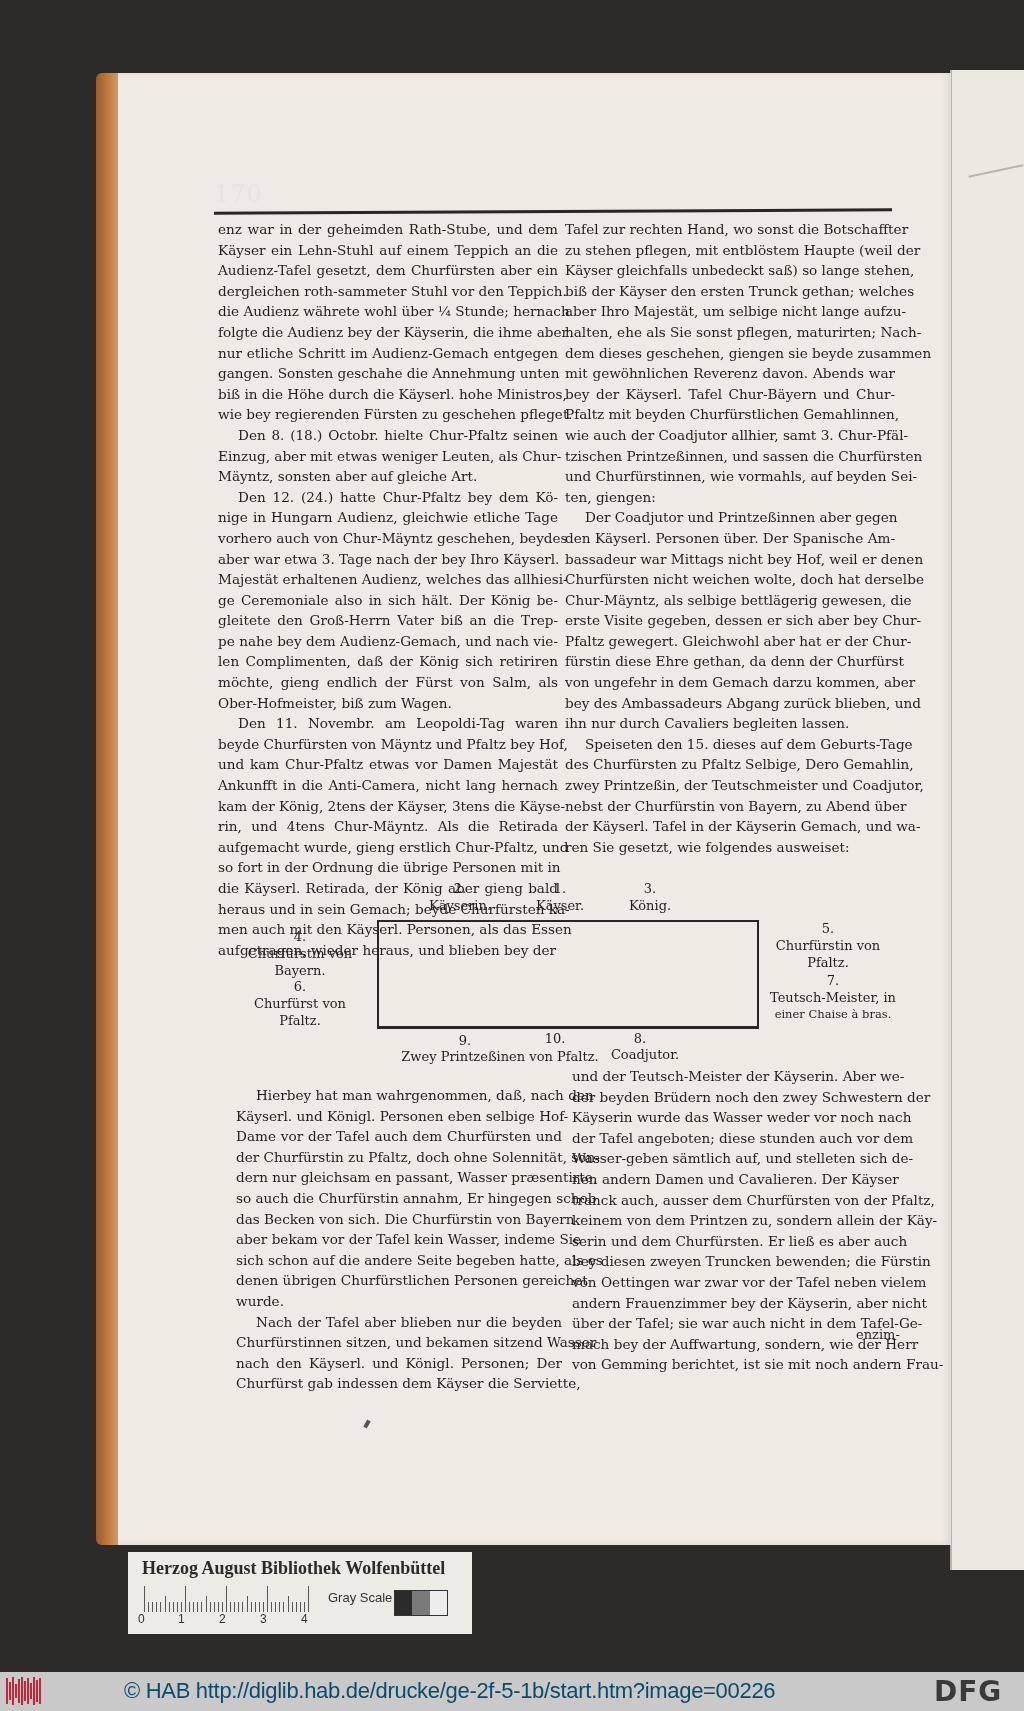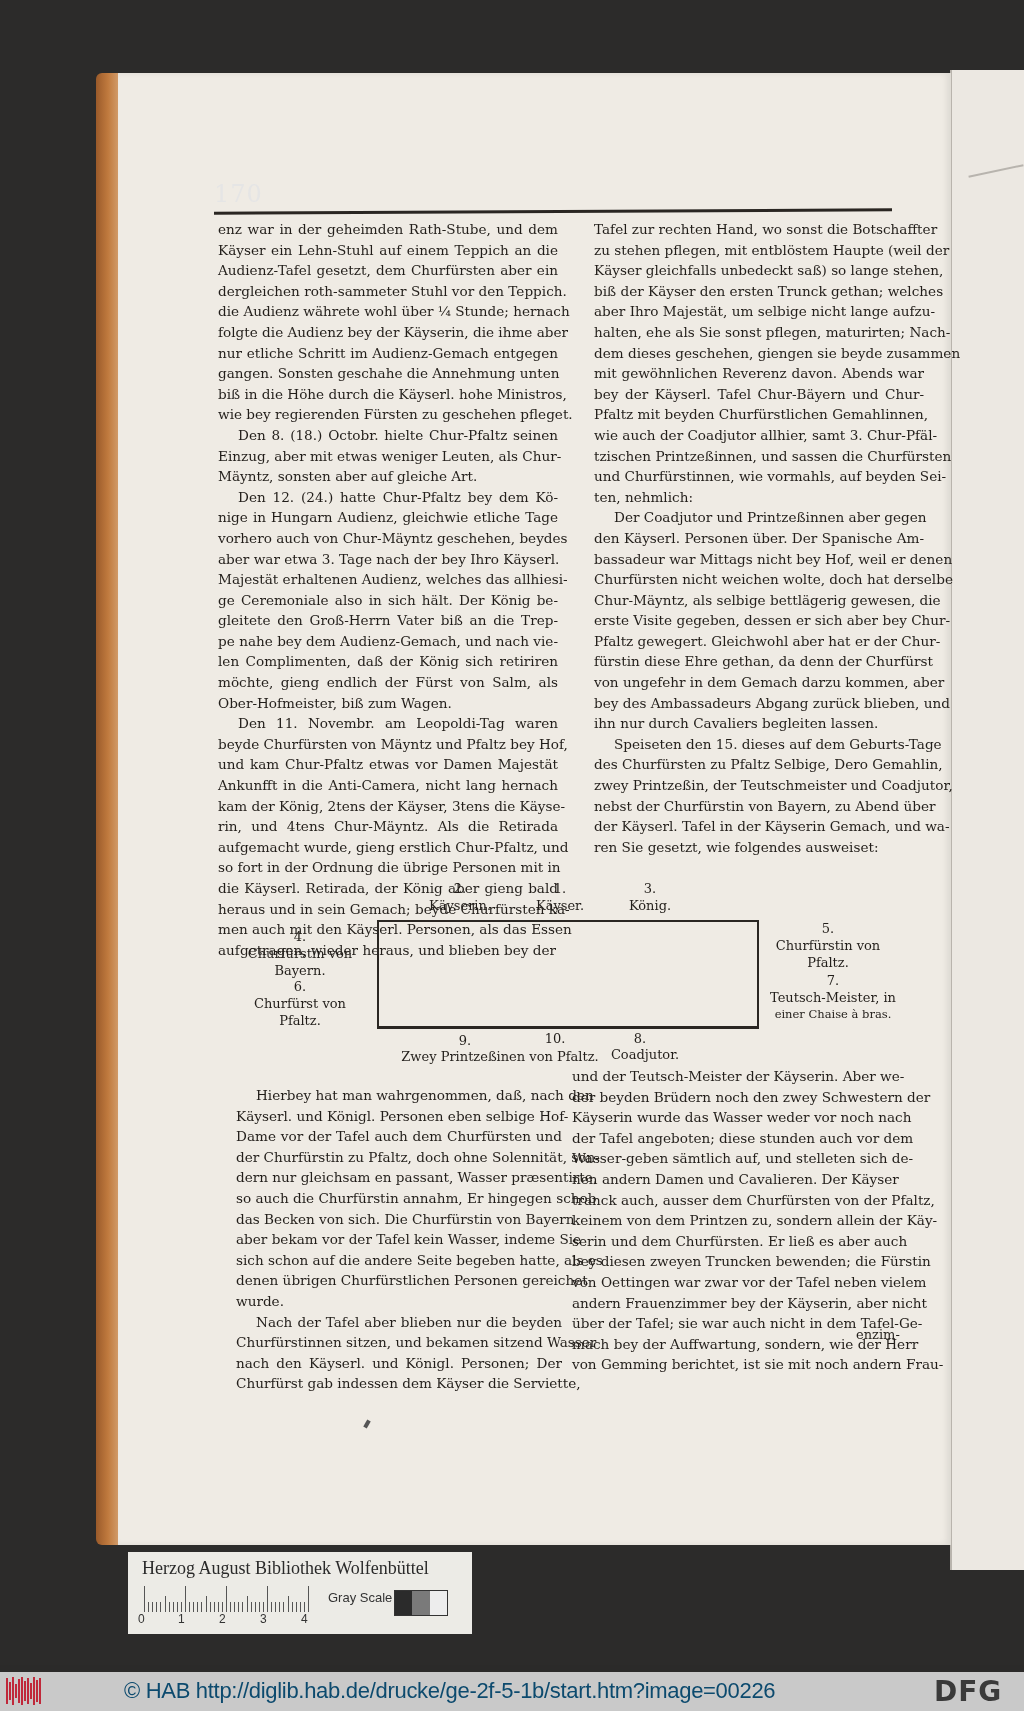--- a/index.html
+++ b/index.html
@@ -37,7 +37,7 @@
   .col .line { display: block; white-space: nowrap; text-align-last: justify; }
   .col .line.last { text-align-last: left; }
   .col-left { left: 218px; top: 219px; width: 340px; }
-  .col-right { left: 594px; top: 219px; width: 330px; }
+  .col-right { left: 565px; top: 219px; width: 330px; }
   .list-item { display: block; padding-left: 42px; white-space: nowrap; }
   .indent { padding-left: 20px; }
   .diagram { position: absolute; left: 260px; top: 880px; width: 640px; height: 190px; font-size: 13px; color: #221e1a; }

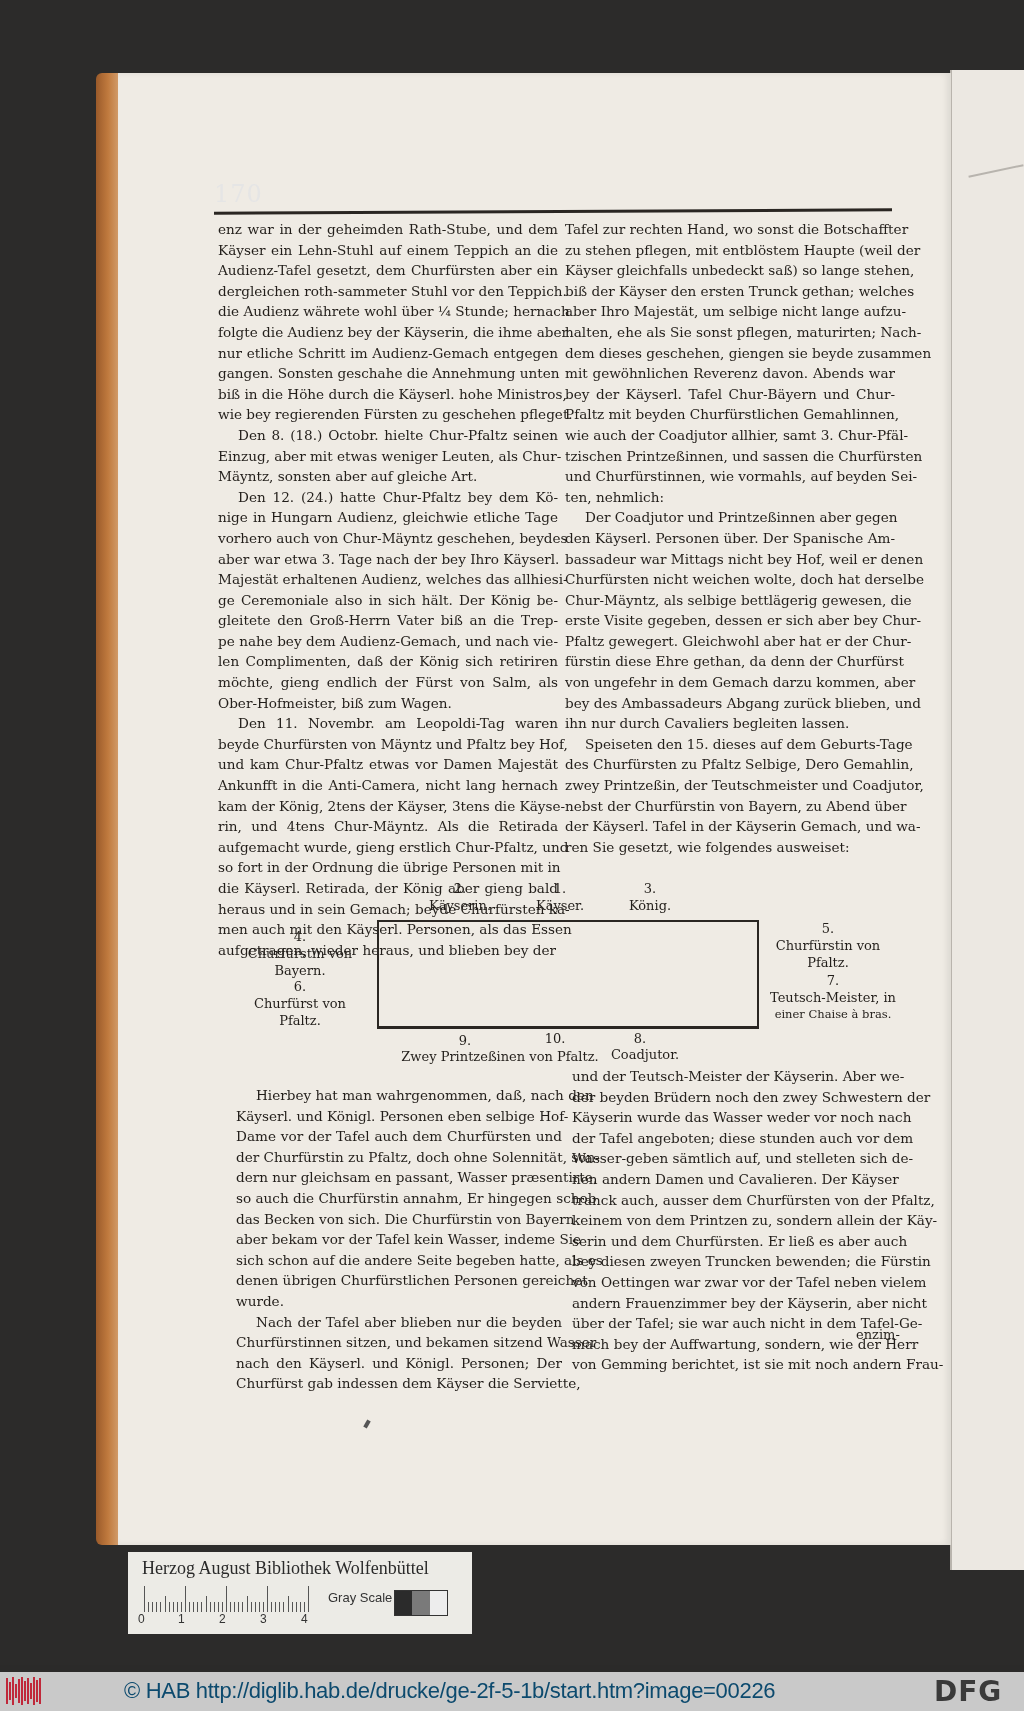--- a/index.html
+++ b/index.html
@@ -139,7 +139,7 @@
       <span class="line">wie auch der Coadjutor allhier, samt 3. Chur-Pfäl-</span>
       <span class="line">tzischen Printzeßinnen, und sassen die Churfürsten</span>
       <span class="line">und Churfürstinnen, wie vormahls, auf beyden Sei-</span>
-      <span class="line last">ten, nehmlich:</span>
+      <span class="line last">ten, giengen:</span>
     </div>
   <div id="right-b">
       <span class="line indent">Der Coadjutor und Printzeßinnen aber gegen</span>

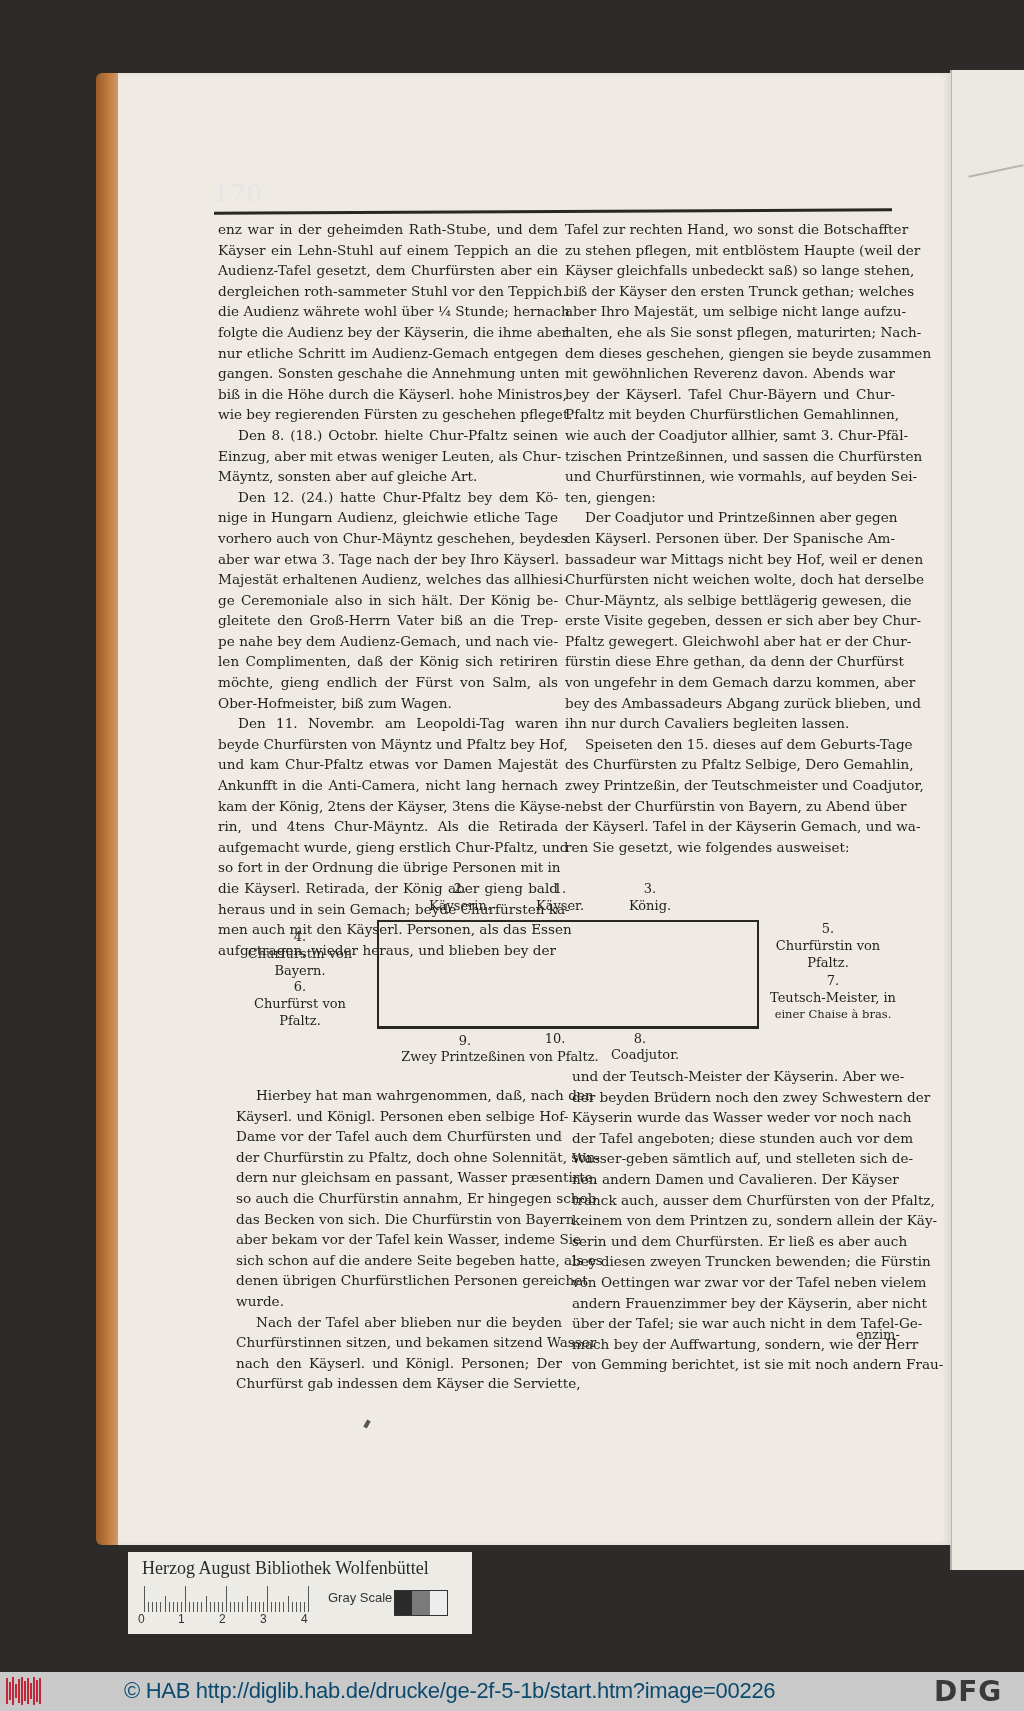--- a/index.html
+++ b/index.html
@@ -51,7 +51,7 @@
     position: absolute; left: 128px; top: 1552px; width: 344px; height: 82px;
     background: #ecebe6;
   }
-  .card-title { position: absolute; left: 14px; top: 6px; font-family: "Liberation Serif", serif; font-weight: normal; font-size: 18px; color: #2a2a2a; }
+  .card-title { position: absolute; left: 14px; top: 6px; font-family: "Liberation Serif", serif; font-weight: bold; font-size: 18px; color: #2a2a2a; }
   .ruler { position: absolute; left: 16px; top: 34px; width: 166px; height: 26px; }
   .tick { position: absolute; bottom: 0; width: 1px; background: #555; }
   .ruler-labels { position: absolute; left: 10px; top: 60px; width: 180px; font-family: "Liberation Sans", sans-serif; font-size: 12px; color: #333; }

